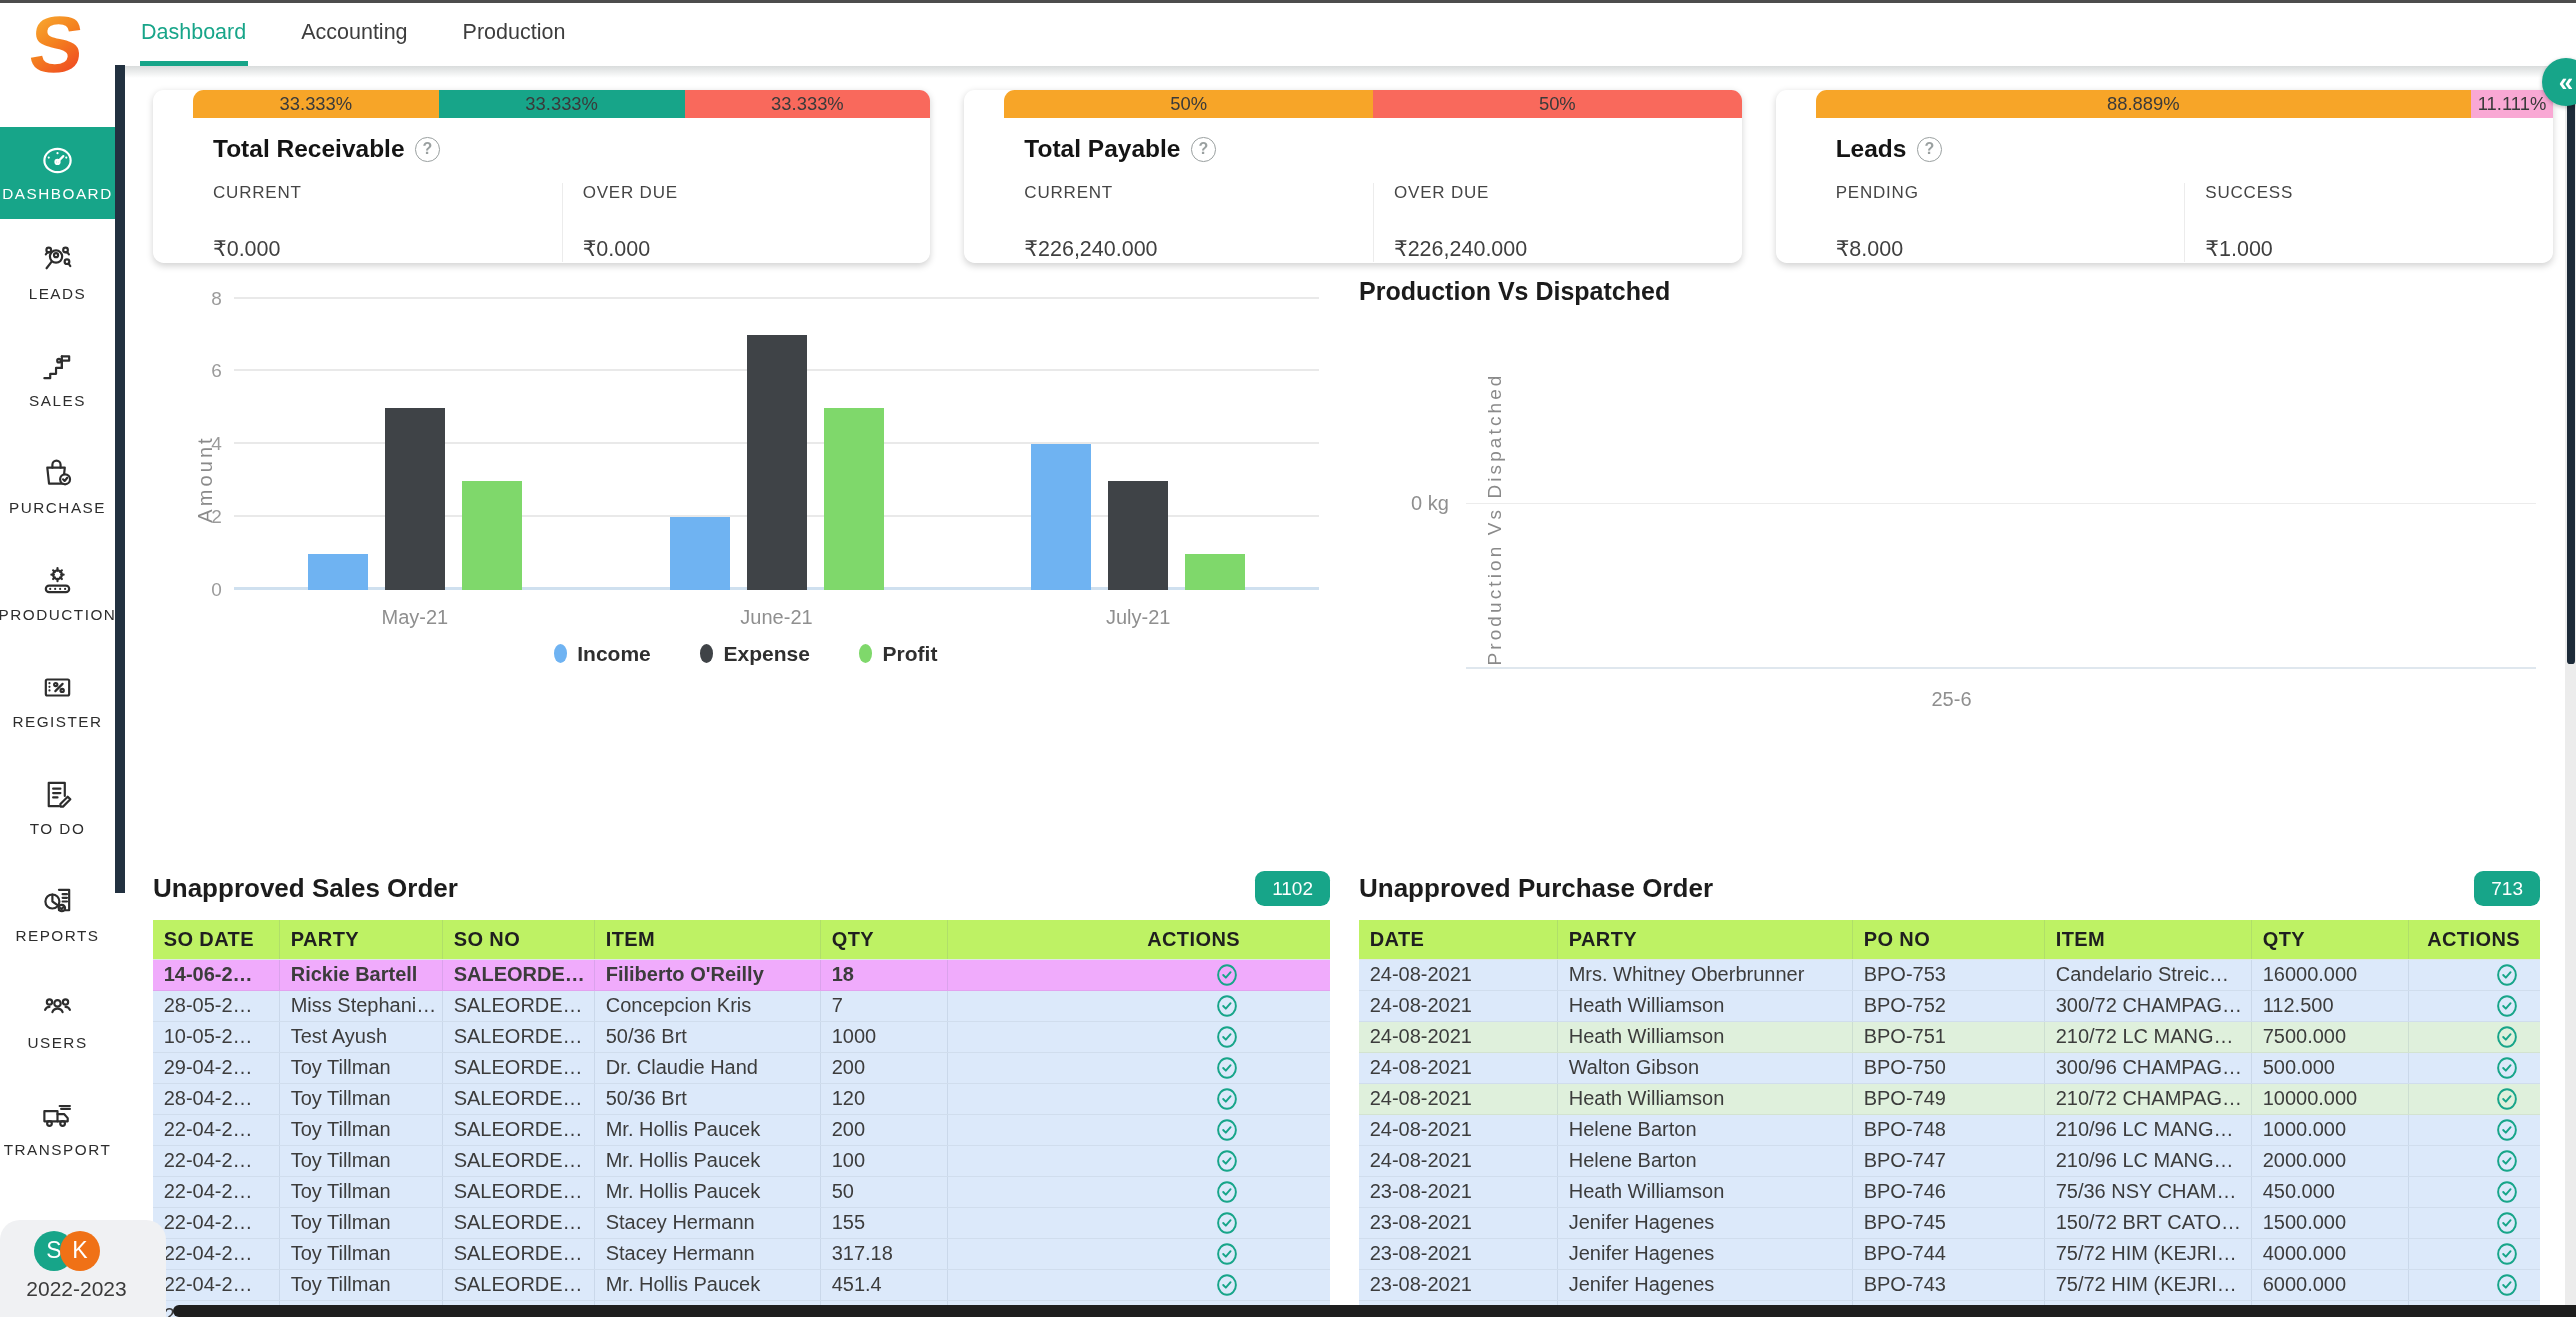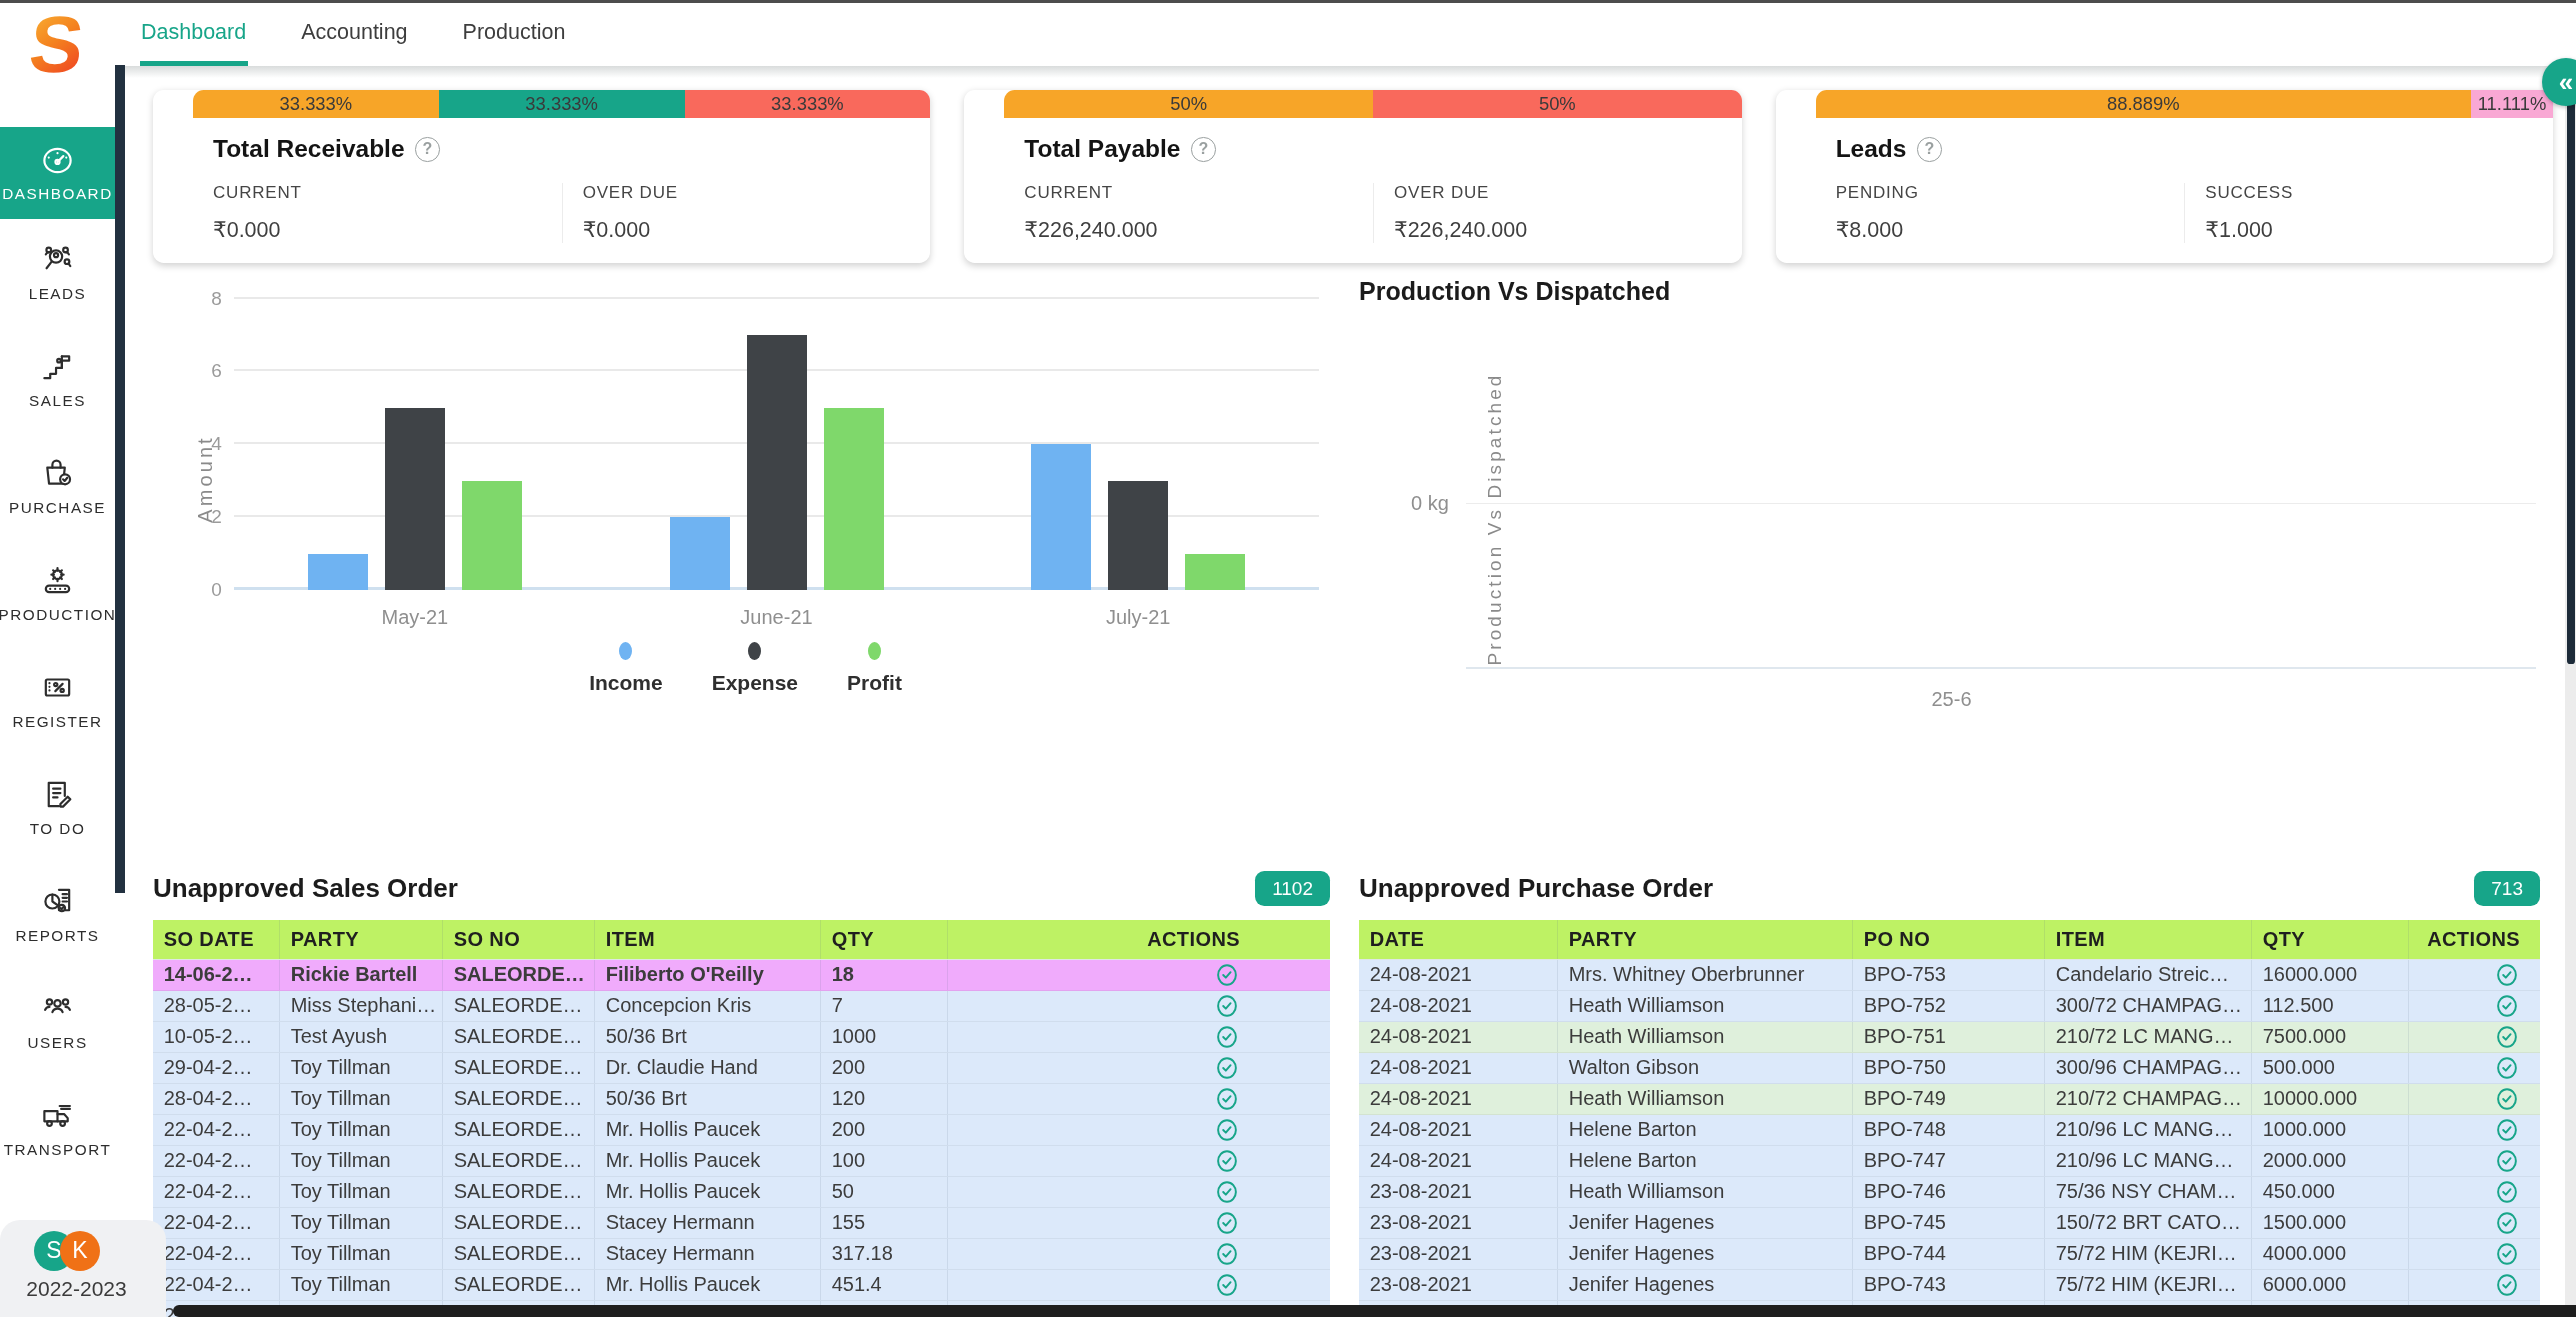--- a/index.html
+++ b/index.html
@@ -62,7 +62,7 @@
   .kpi-field { width:50%; padding-left:20px; }
   .kpi-field + .kpi-field { border-left:1.5px solid #ececec; }
   .kpi-label { font-size:17px; letter-spacing:0.8px; color:#454545; }
-  .kpi-value { font-size:21.5px; color:#3f3f3f; margin-top:14px; }
+  .kpi-value { font-size:21.5px; color:#3f3f3f; margin-top:33px; }
 
   
   .chart-card { position:absolute; top:199px; height:460px; }

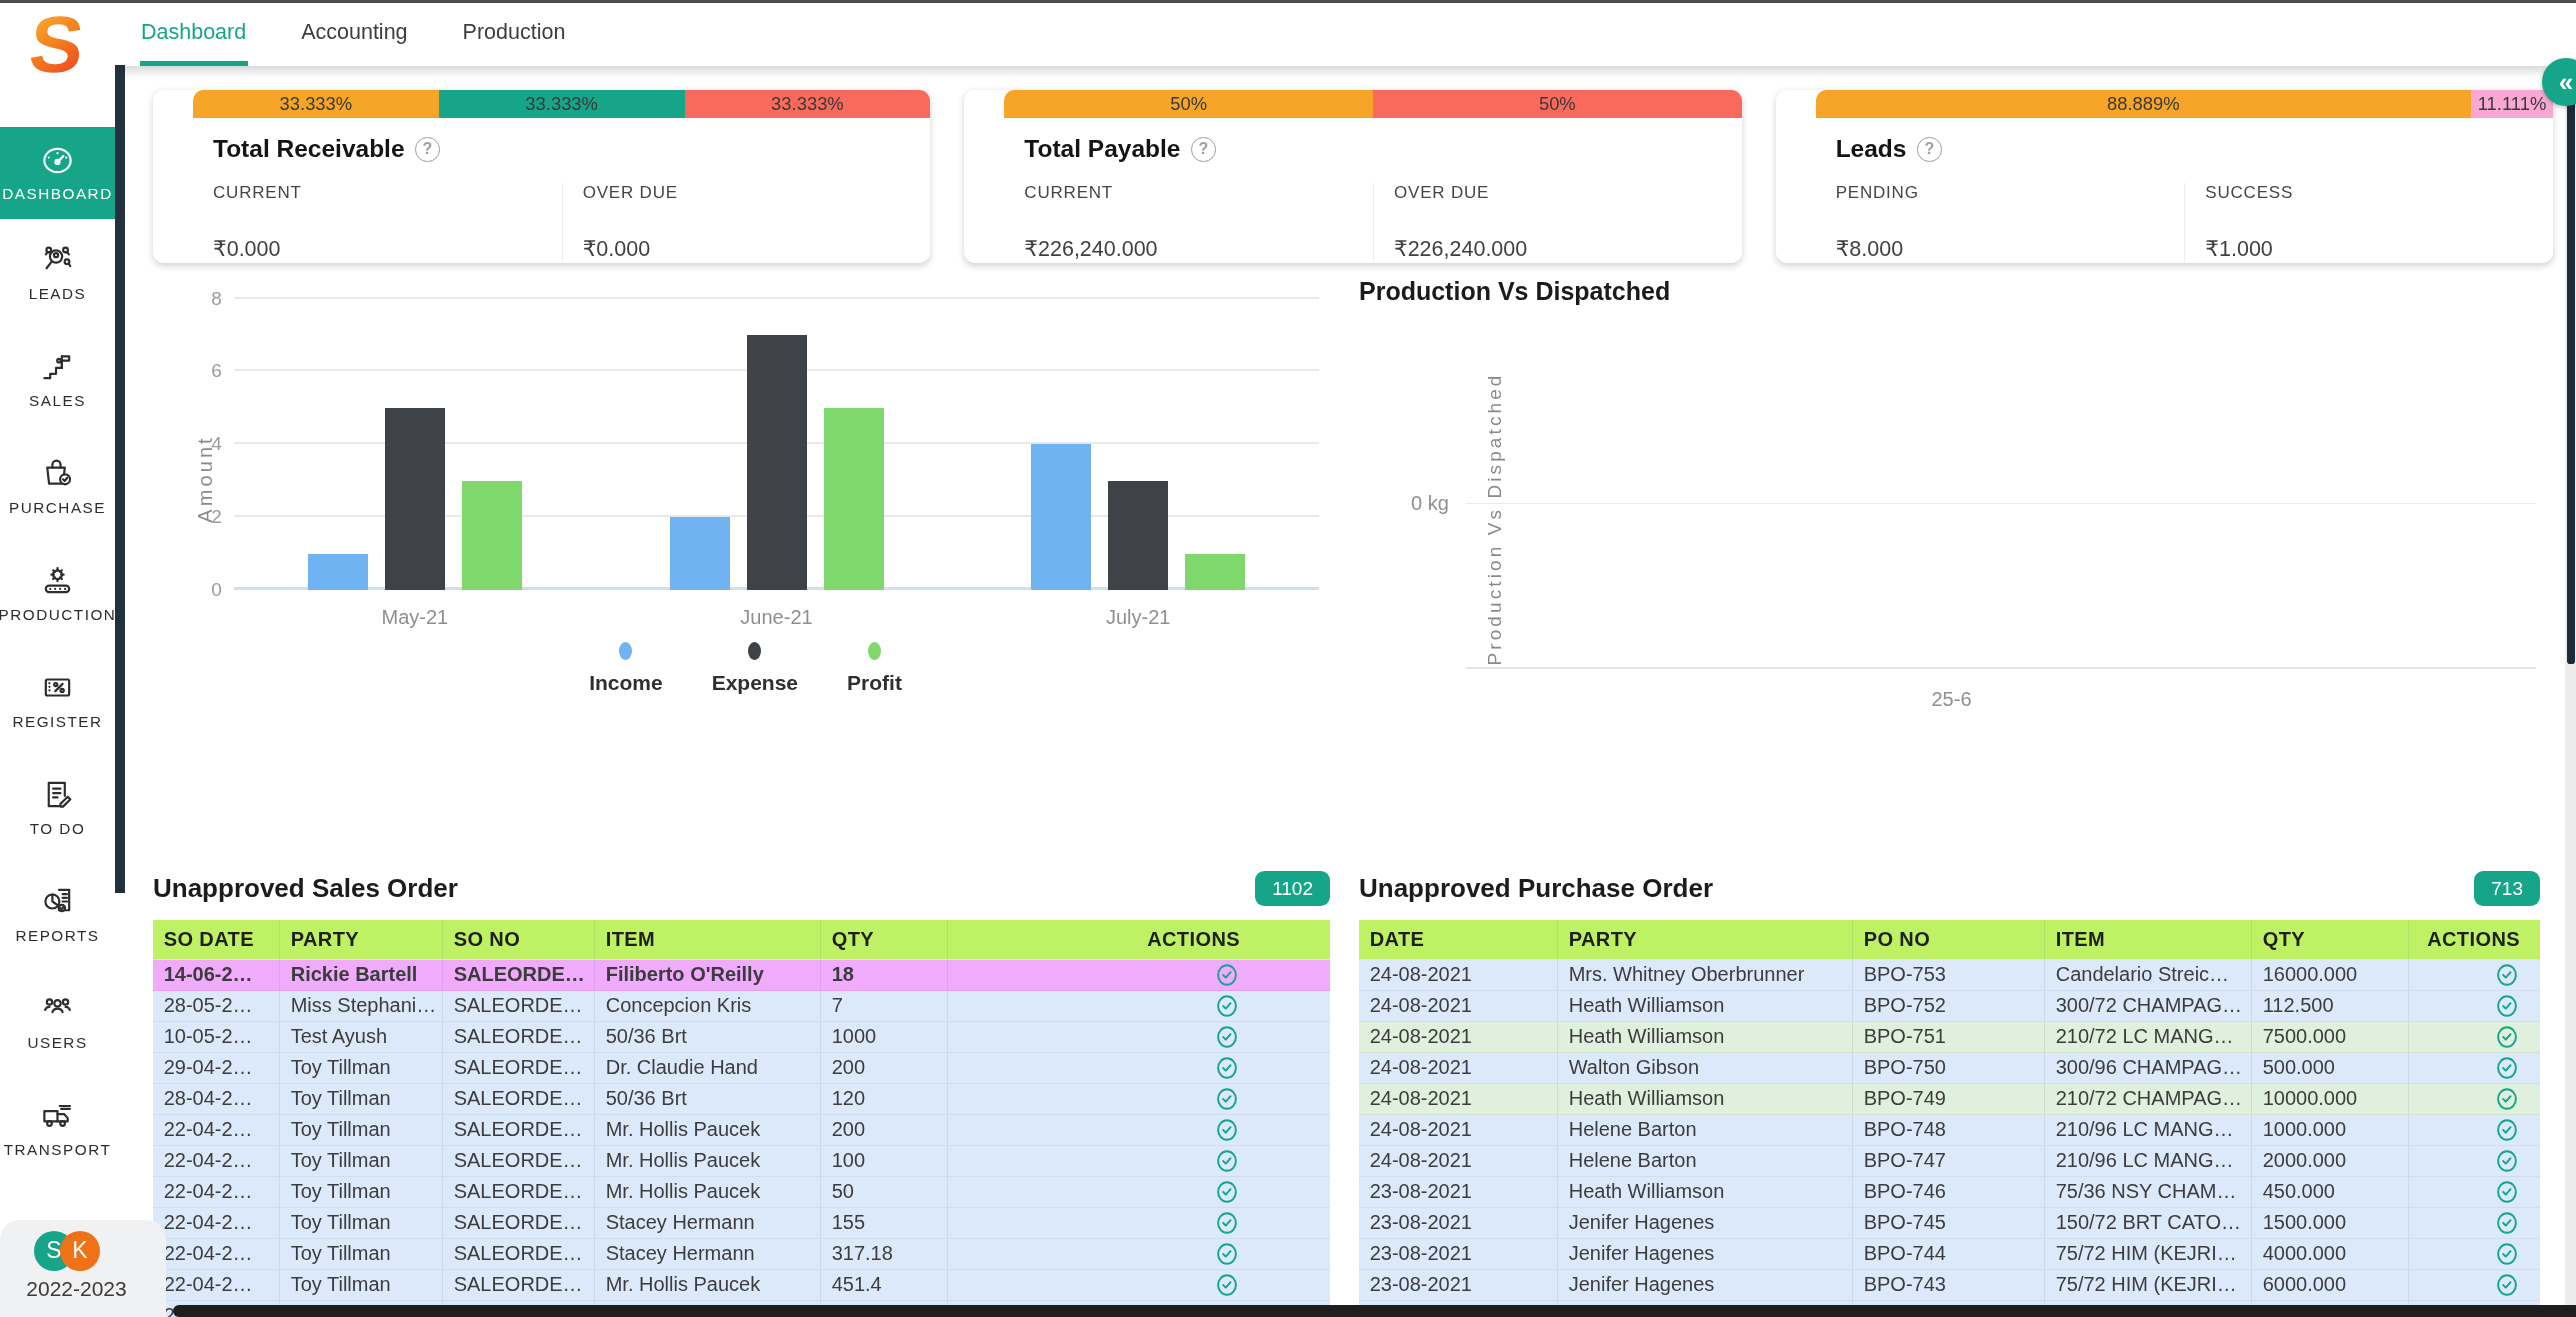--- a/index.html
+++ b/index.html
@@ -84,7 +84,7 @@
   .xlabels { position:absolute; left:81px; right:19px; top:307px; display:flex; }
   .xlabel { flex:1; text-align:center; font-size:20px; color:#8f8f8f; }
   .legend { position:absolute; left:0; right:0; top:343px; display:flex; justify-content:center; gap:49px; }
-  .legend-item { display:flex; align-items:center; gap:10.7px; font-size:21px; font-weight:700; color:#2f2f2f;flex-direction:column; }
+  .legend-item { display:flex; align-items:center; gap:10.7px; font-size:21px; font-weight:700; color:#2f2f2f; }
   .legend-dot { width:13px; height:18.4px; border-radius:50%; }
 
   

